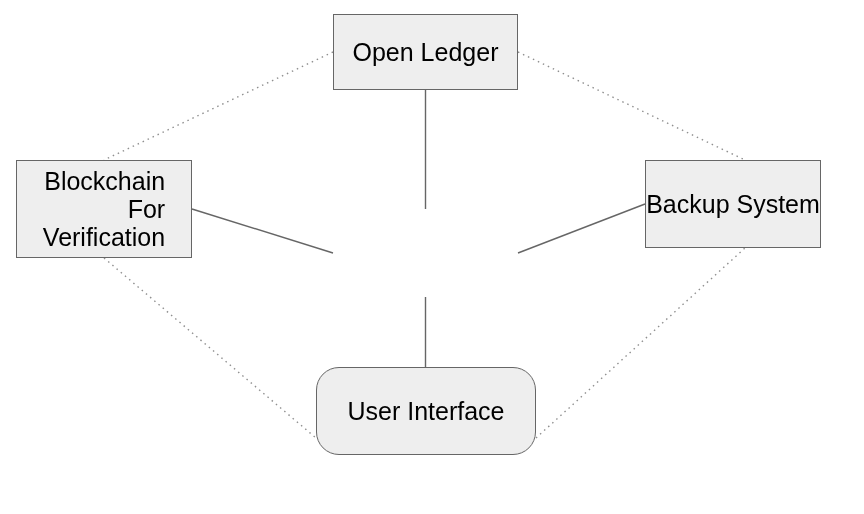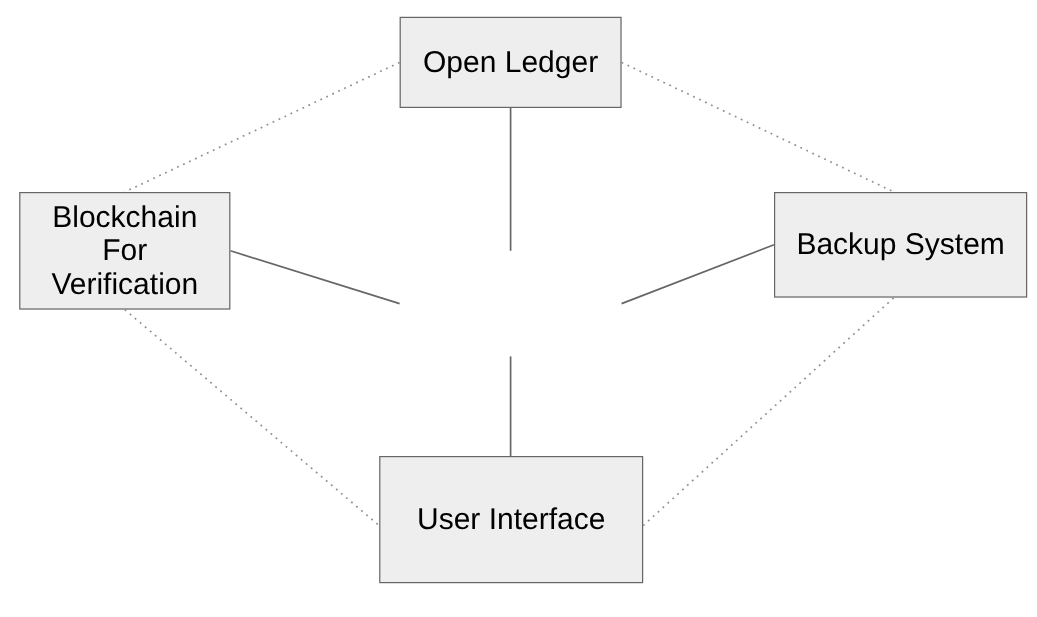--- a/index.html
+++ b/index.html
@@ -33,7 +33,7 @@
     border: 1.4px solid #666666;
     background: #eeeeee;
   }
-  .node .label { white-space: pre-line; }
+  .node .label { white-space: pre-line; text-align: right; }
   #node-open-ledger            { left: 333px; top: 14px;  width: 185px; height: 76px;  }
   #node-blockchain             { left: 16px;  top: 160px; width: 176px; height: 98px;  }
   #node-backup                 { left: 645px; top: 160px; width: 211px; height: 88px;  }

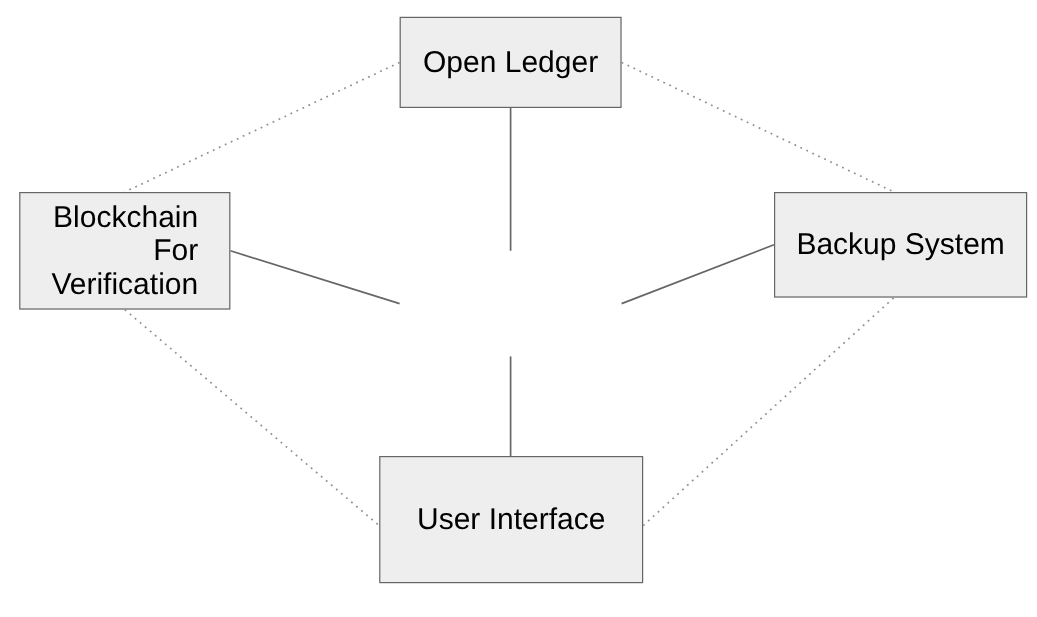--- a/index.html
+++ b/index.html
@@ -36,7 +36,7 @@
   .node .label { white-space: pre-line; text-align: right; }
   #node-open-ledger            { left: 333px; top: 14px;  width: 185px; height: 76px;  }
   #node-blockchain             { left: 16px;  top: 160px; width: 176px; height: 98px;  }
-  #node-backup                 { left: 645px; top: 160px; width: 211px; height: 88px;  }
+  #node-backup                 { left: 645px; top: 160px; width: 176px; height: 88px;  }
   #node-blockorg               { left: 333px; top: 209px; width: 185px; height: 88px;  }
   #node-user-interface         { left: 316px; top: 380px; width: 220px; height: 106px; }
 </style>

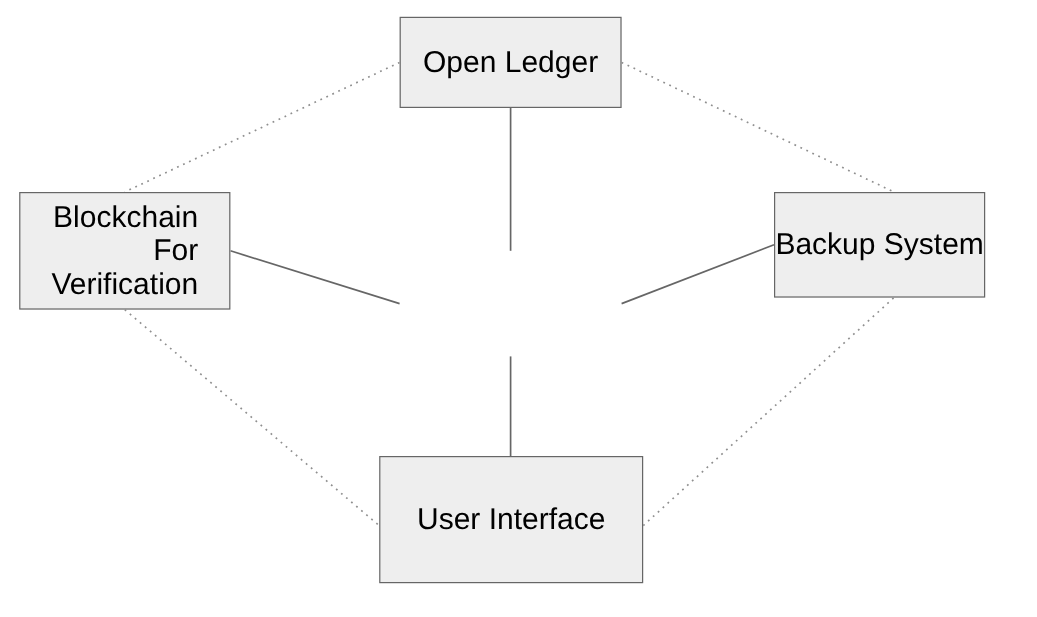--- a/index.html
+++ b/index.html
@@ -38,7 +38,7 @@
   #node-blockchain             { left: 16px;  top: 160px; width: 176px; height: 98px;  }
   #node-backup                 { left: 645px; top: 160px; width: 176px; height: 88px;  }
   #node-blockorg               { left: 333px; top: 209px; width: 185px; height: 88px;  }
-  #node-user-interface         { left: 316px; top: 380px; width: 220px; height: 106px; }
+  #node-user-interface         { left: 316px; top: 367px; width: 220px; height: 88px; border-radius: 23px; }
 </style>
 </head>
 <body style="background: rgb(255, 255, 255);">

